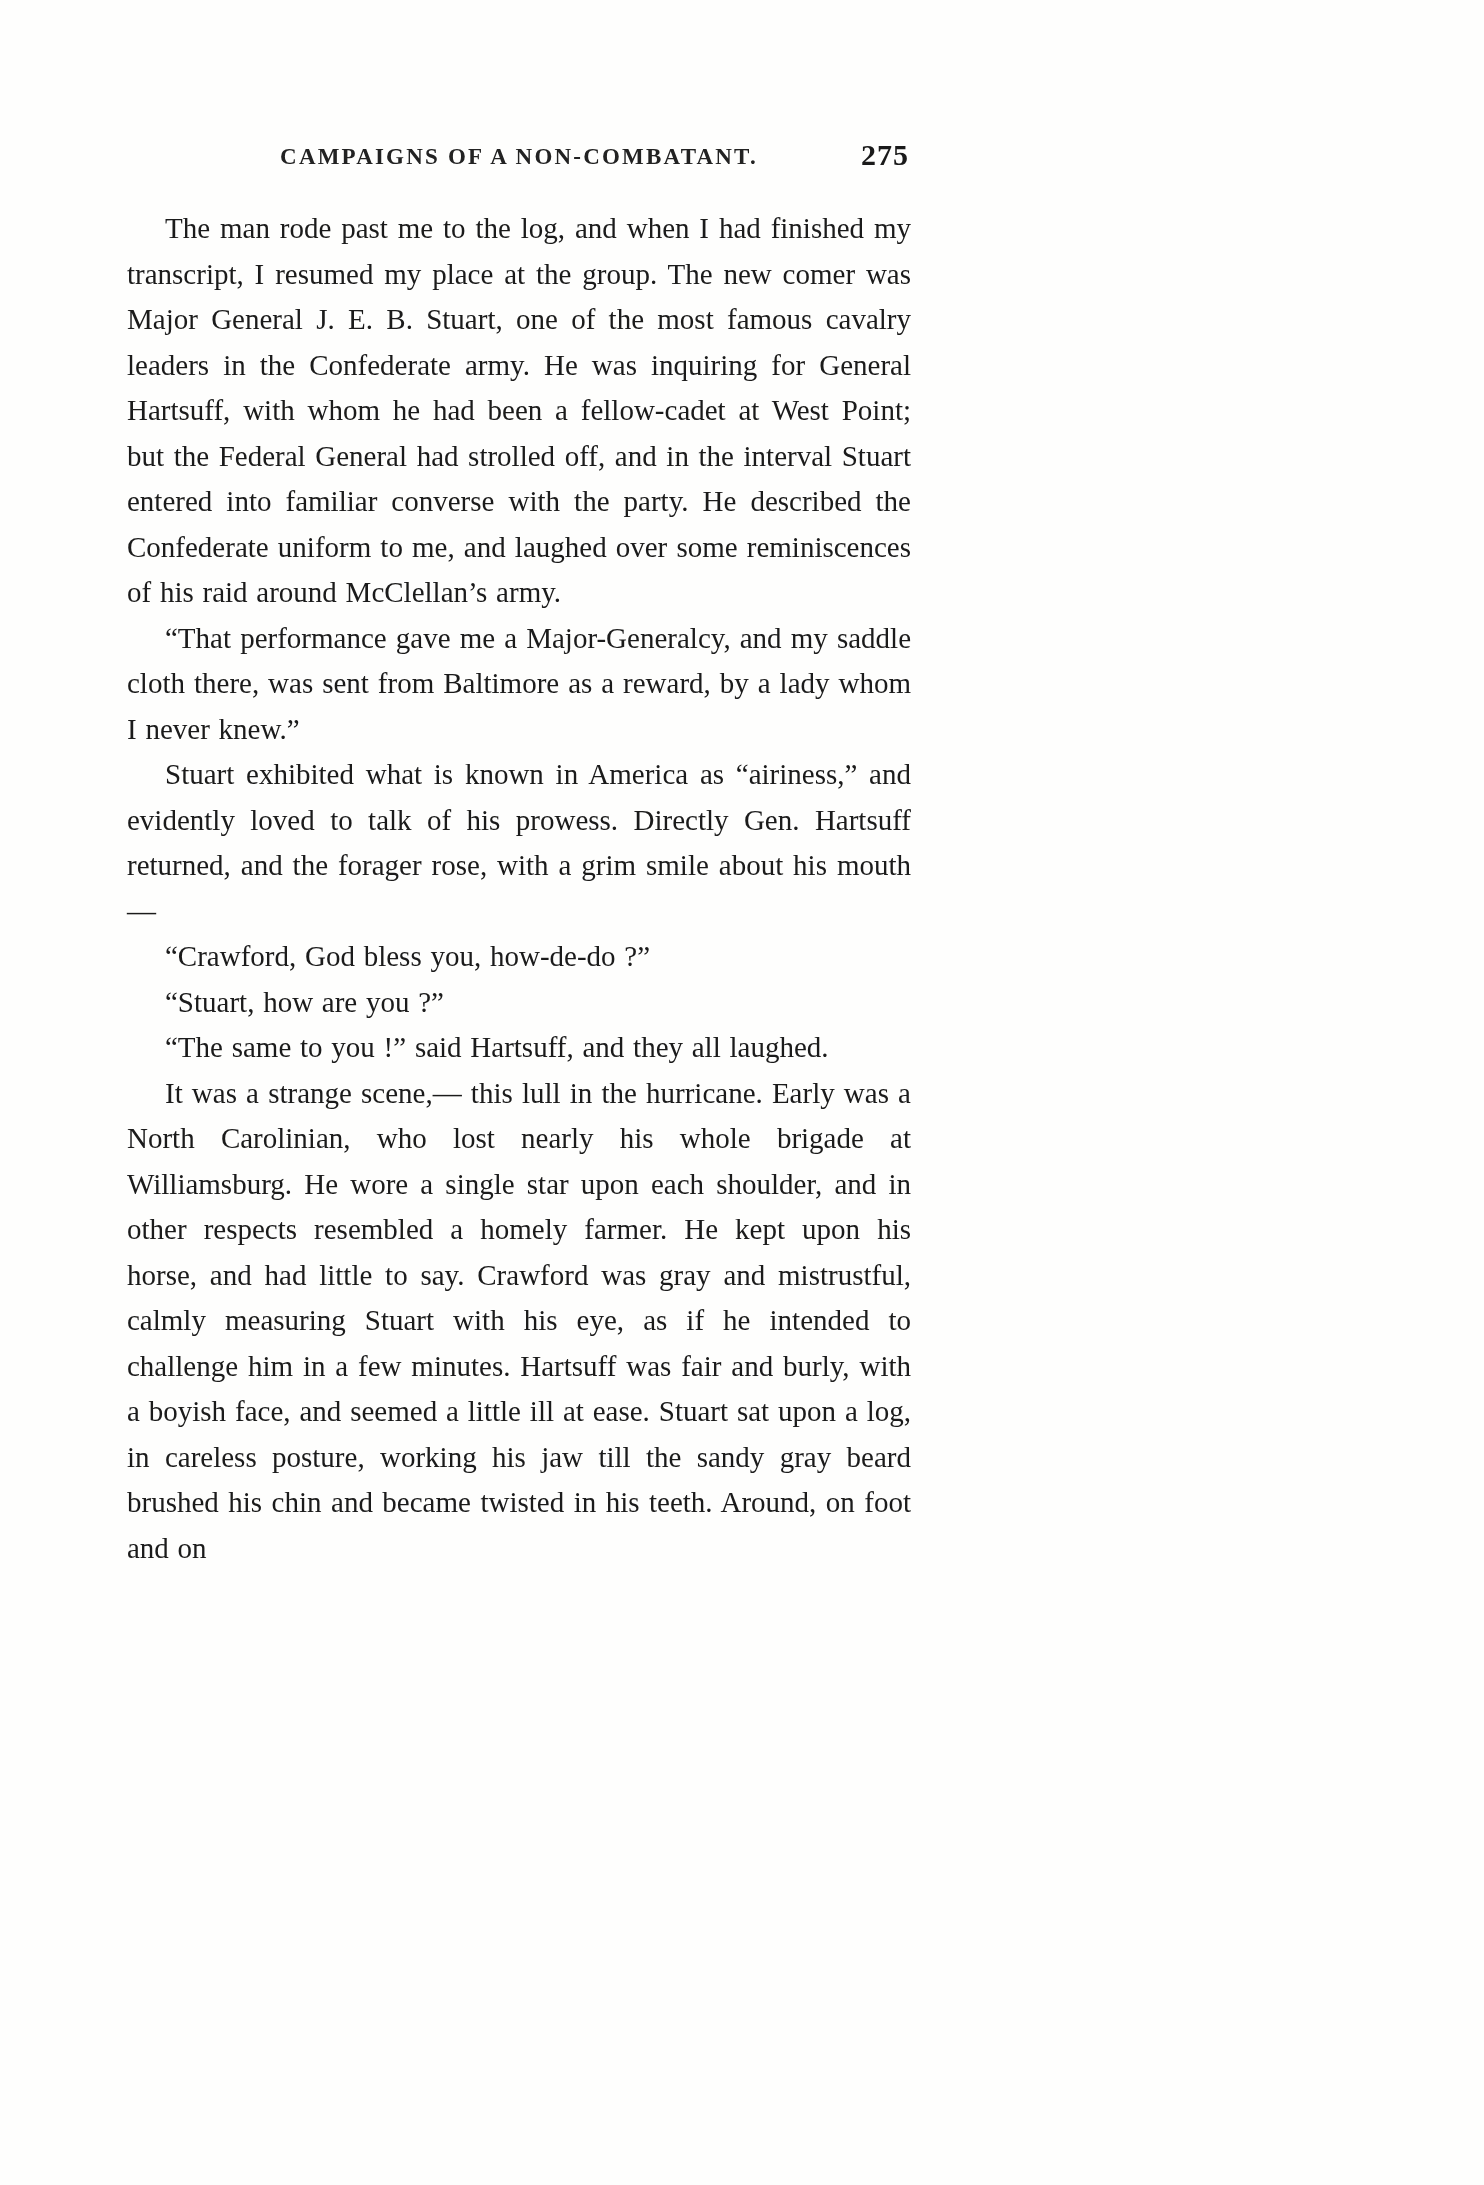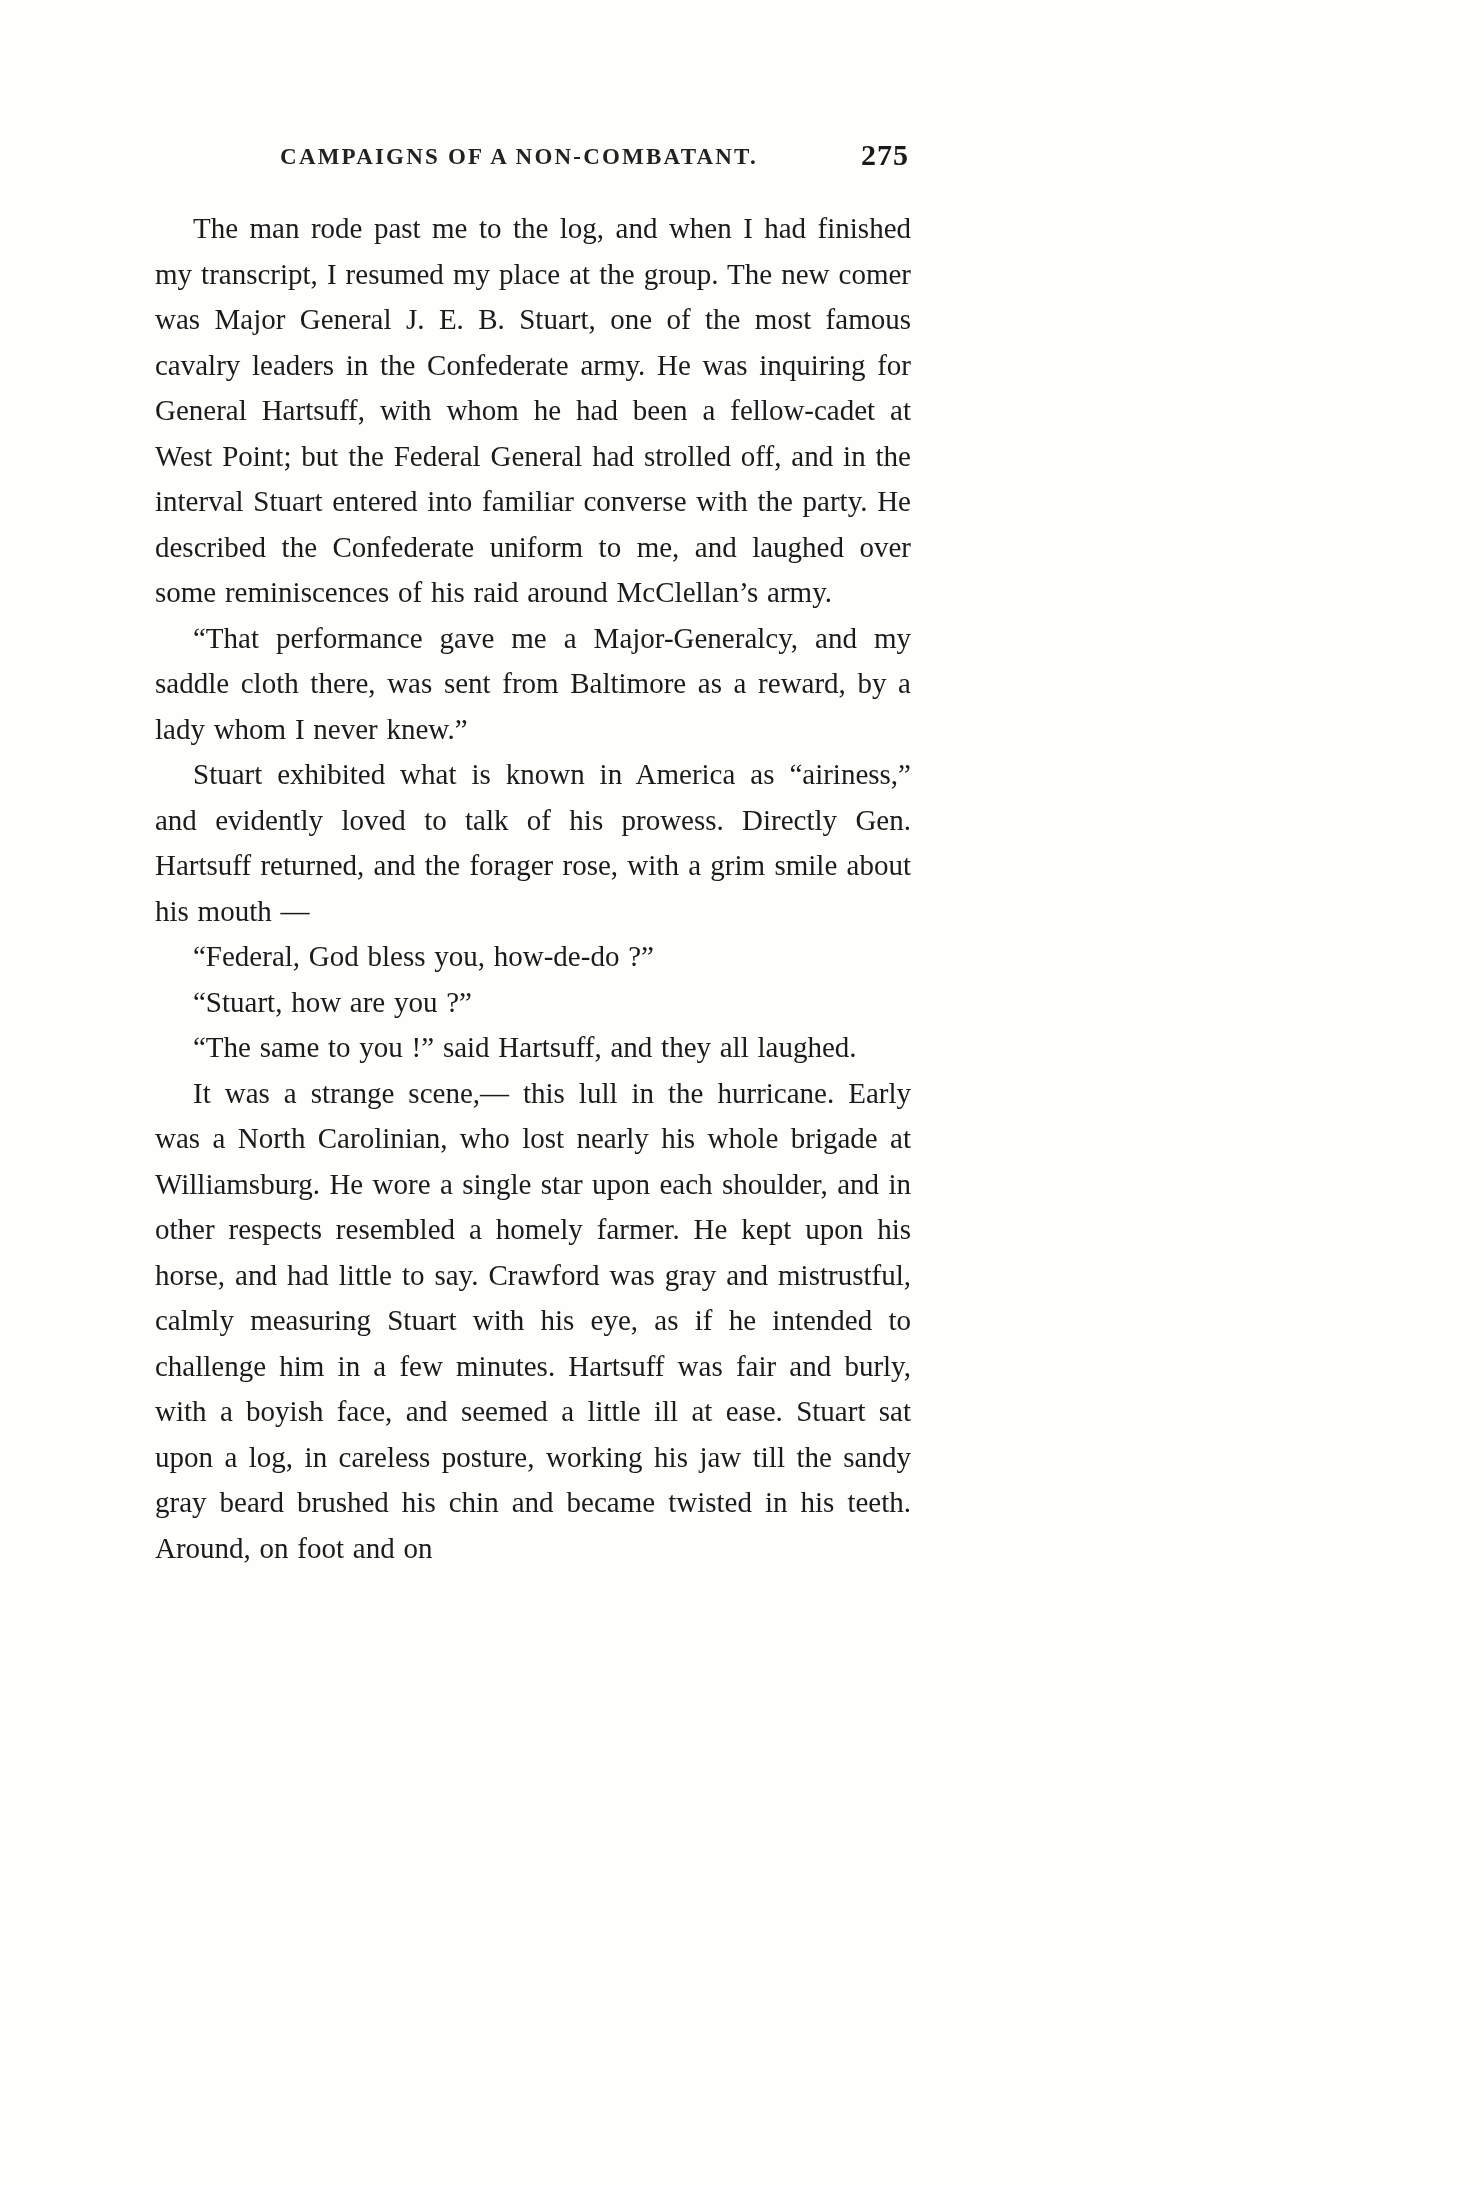--- a/index.html
+++ b/index.html
@@ -55,7 +55,6 @@
     text-indent: 38px;
     color: #1b1b1b;
     word-spacing: 1.5px;
-    margin-left: 28px;
   }
 </style>
 </head>

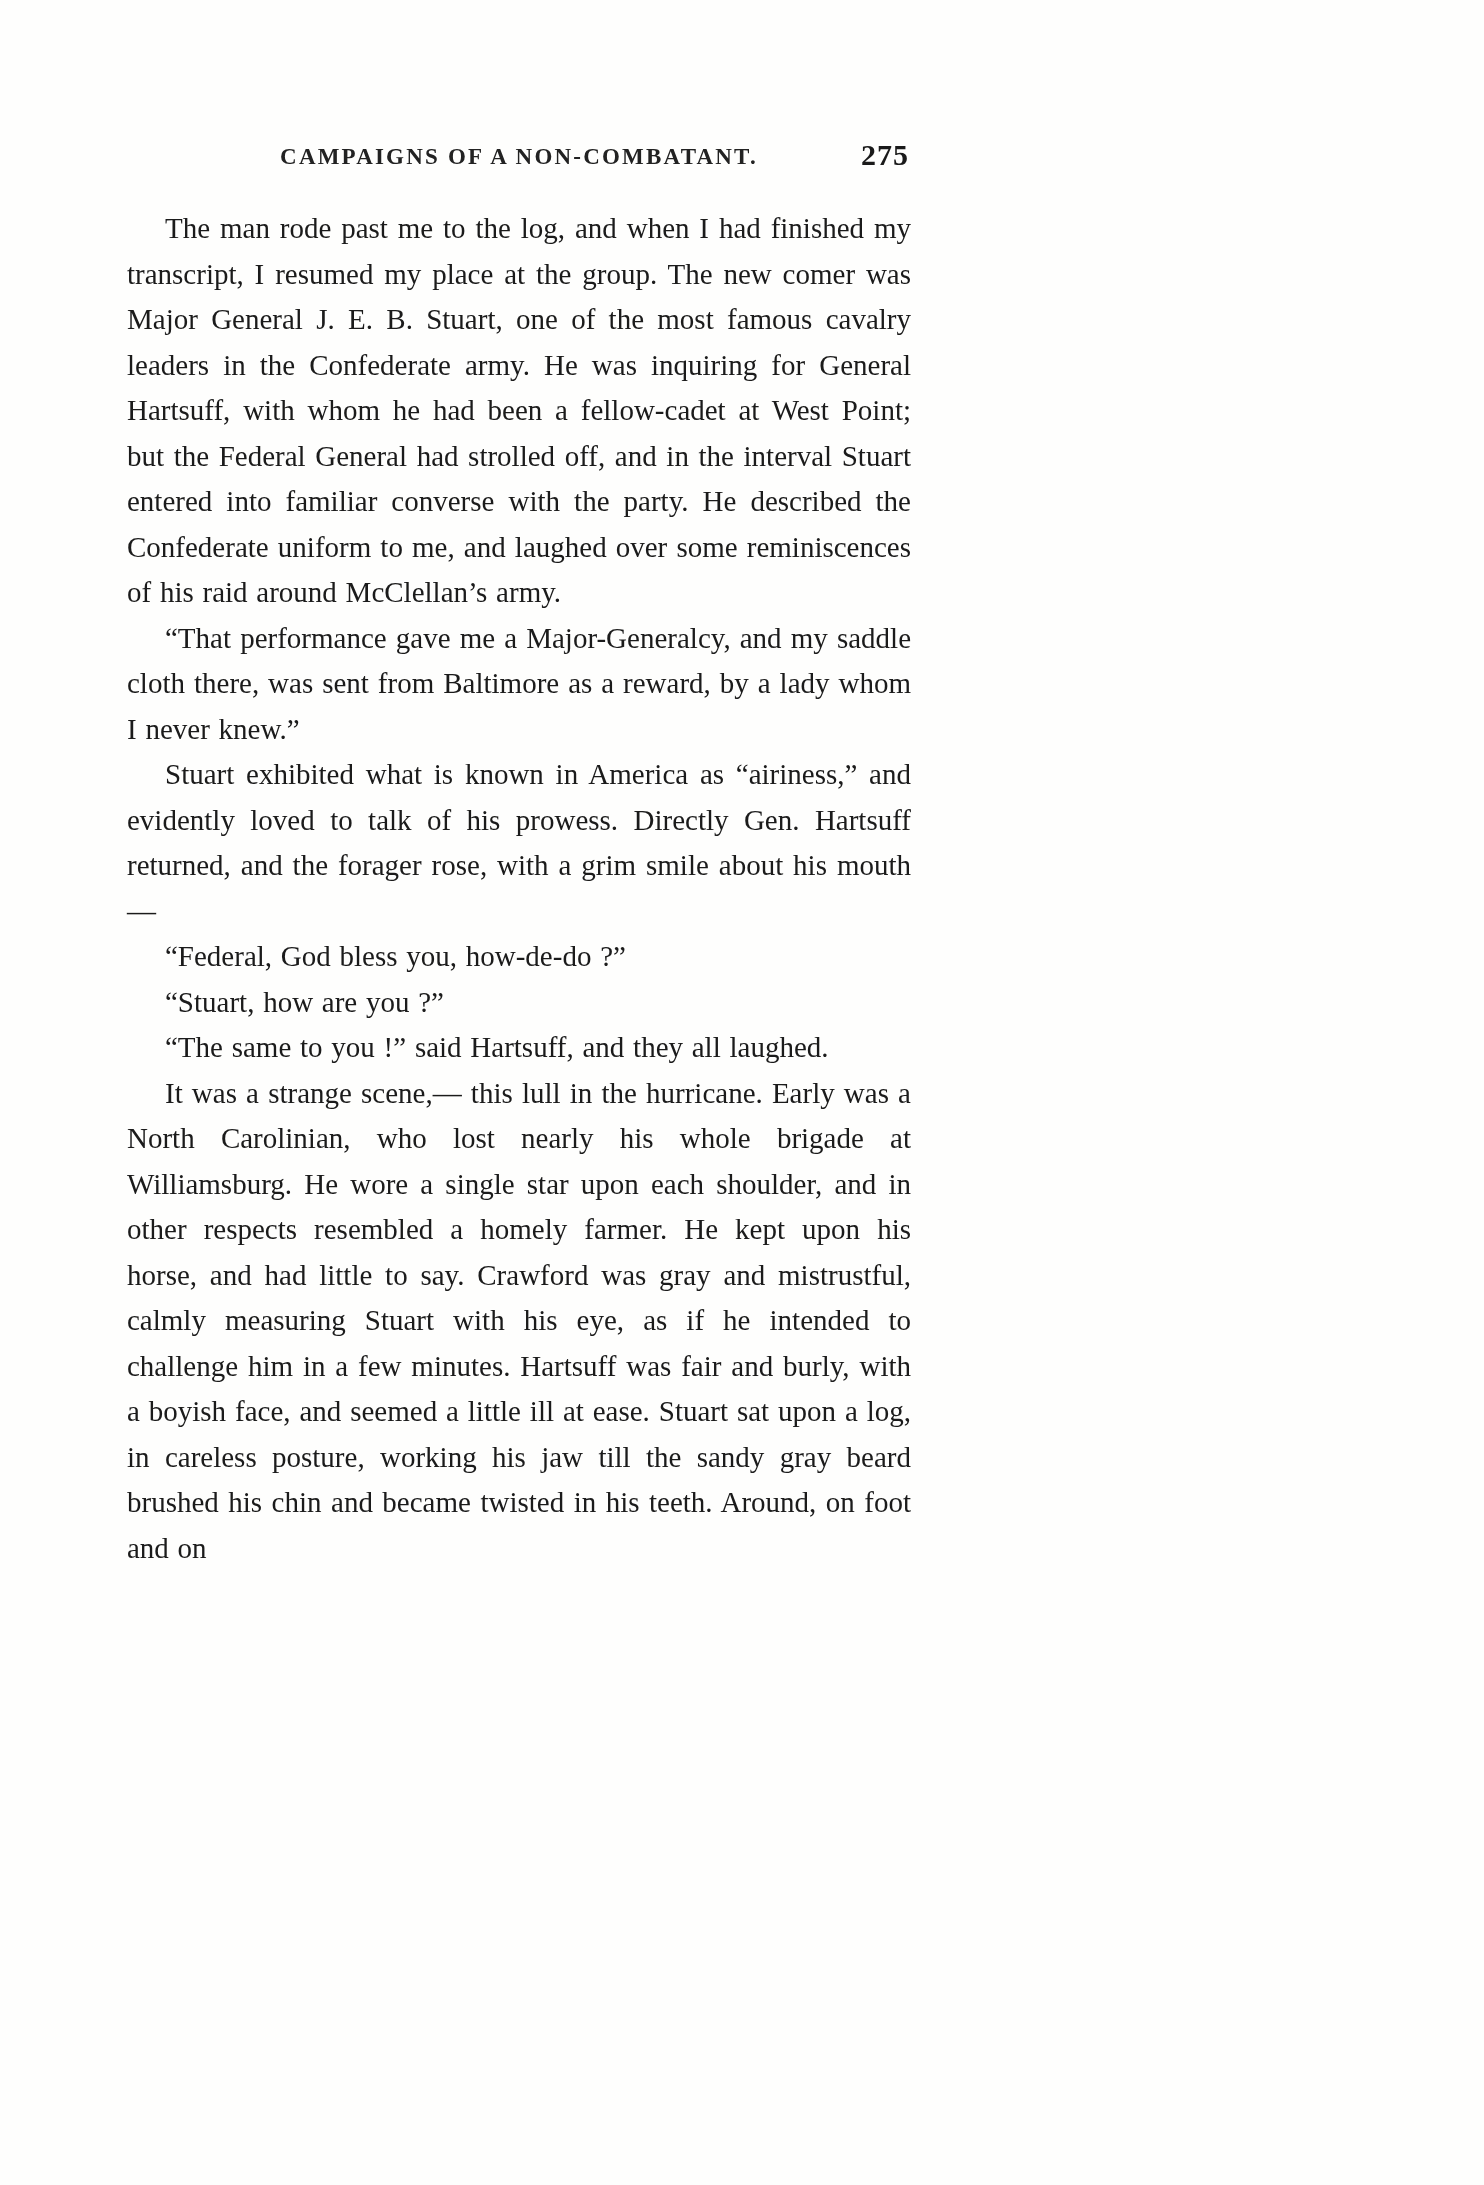--- a/index.html
+++ b/index.html
@@ -72,7 +72,7 @@
       <p>The man rode past me to the log, and when I had finished my transcript, I resumed my place at the group.  The new comer was Major General J. E. B. Stuart, one of the most famous cavalry leaders in the Confederate army.  He was inquiring for General Hartsuff, with whom he had been a fellow-cadet at West Point; but the Federal General had strolled off, and in the interval Stuart entered into familiar converse with the party.  He described the Confederate uniform to me, and laughed over some reminiscences of his raid around McClellan’s army.</p>
       <p>“That performance gave me a Major-Generalcy, and my saddle cloth there, was sent from Baltimore as a reward, by a lady whom I never knew.”</p>
       <p>Stuart exhibited what is known in America as “airiness,” and evidently loved to talk of his prowess.  Directly Gen. Hartsuff returned, and the forager rose, with a grim smile about his mouth —</p>
-      <p>“Federal, God bless you, how-de-do ?”</p>
+      <p>“Crawford, God bless you, how-de-do ?”</p>
       <p>“Stuart, how are you ?”</p>
       <p>“The same to you !” said Hartsuff, and they all laughed.</p>
       <p>It was a strange scene,— this lull in the hurricane.  Early was a North Carolinian, who lost nearly his whole brigade at Williamsburg.  He wore a single star upon each shoulder, and in other respects resembled a homely farmer.  He kept upon his horse, and had little to say.  Crawford was gray and mistrustful, calmly measuring Stuart with his eye, as if he intended to challenge him in a few minutes.  Hartsuff was fair and burly, with a boyish face, and seemed a little ill at ease.  Stuart sat upon a log, in careless posture, working his jaw till the sandy gray beard brushed his chin and became twisted in his teeth.  Around, on foot and on</p>

